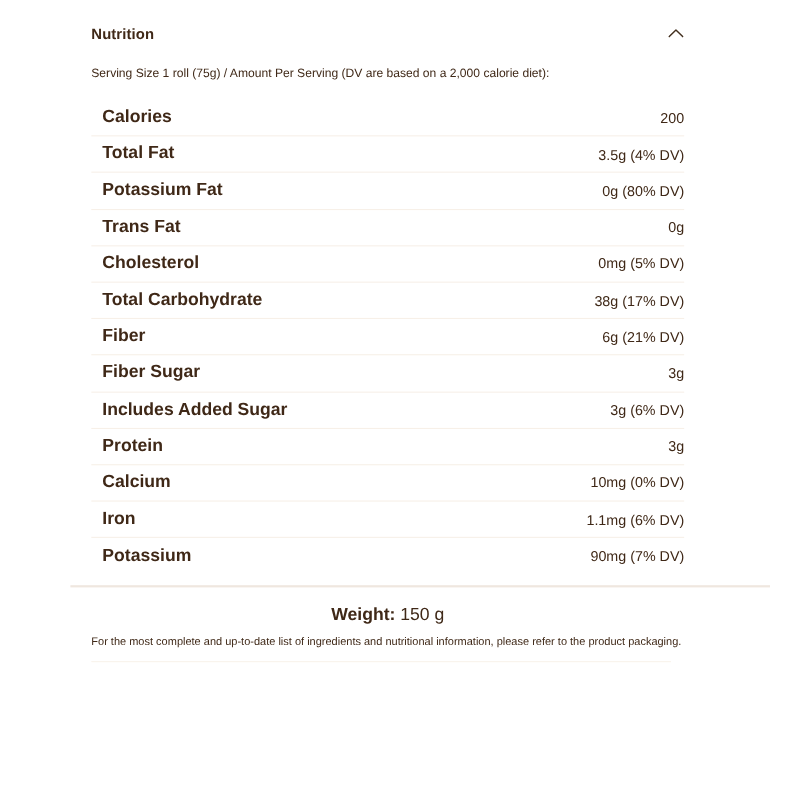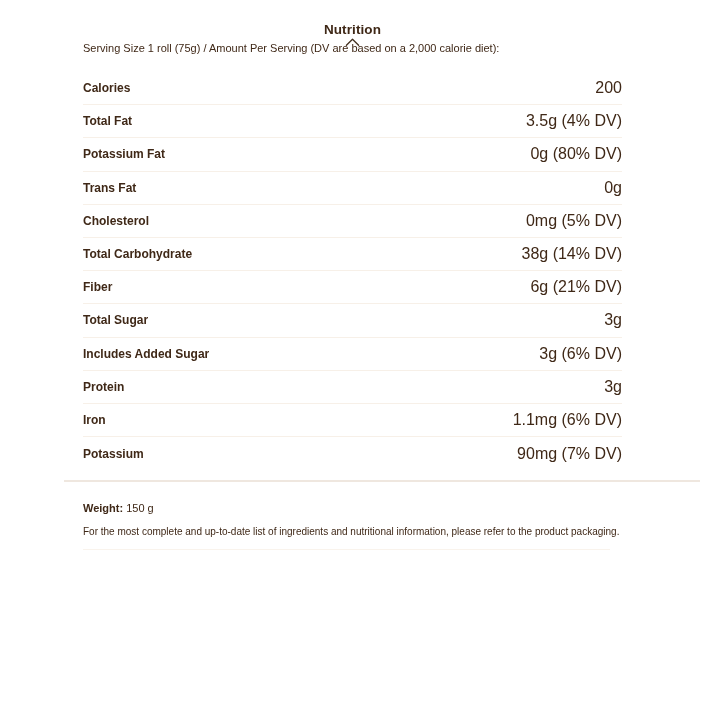--- a/index.html
+++ b/index.html
@@ -20,7 +20,7 @@
   }
   .accordion-header{
     display:flex;justify-content:space-between;align-items:center;
-    height:16px;cursor:pointer;flex-direction:column;
+    height:16px;cursor:pointer;
   }
   .accordion-title{
     font-size:13.5px;font-weight:bold;letter-spacing:.1px;

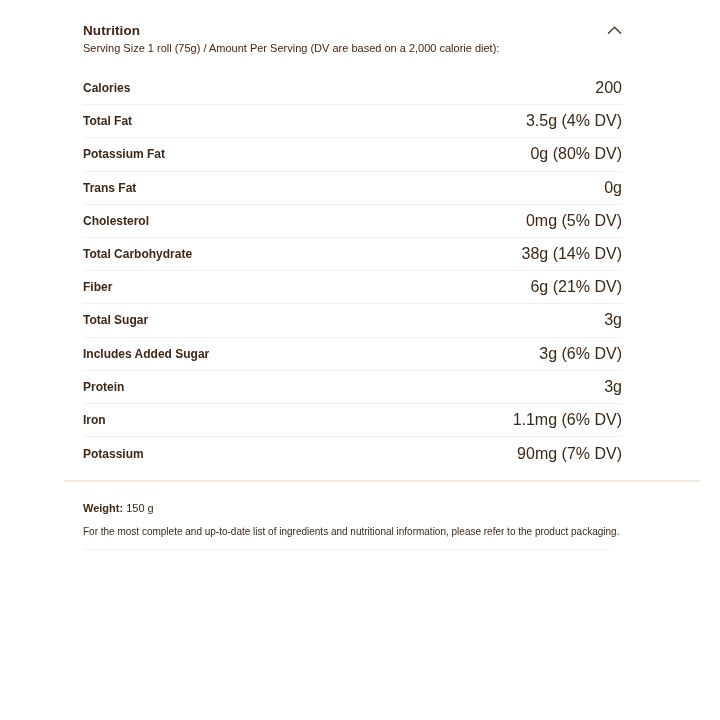--- a/index.html
+++ b/index.html
@@ -29,7 +29,7 @@
     width:15px;height:10px;display:block;flex:0 0 auto;
   }
   .serving-info{
-    margin-top:4px;font-size:11px;line-height:13px;
+    margin-top:23px;font-size:11px;line-height:13px;
   }
   .nutrition-table{margin-top:17px;}
   .nutri-row{

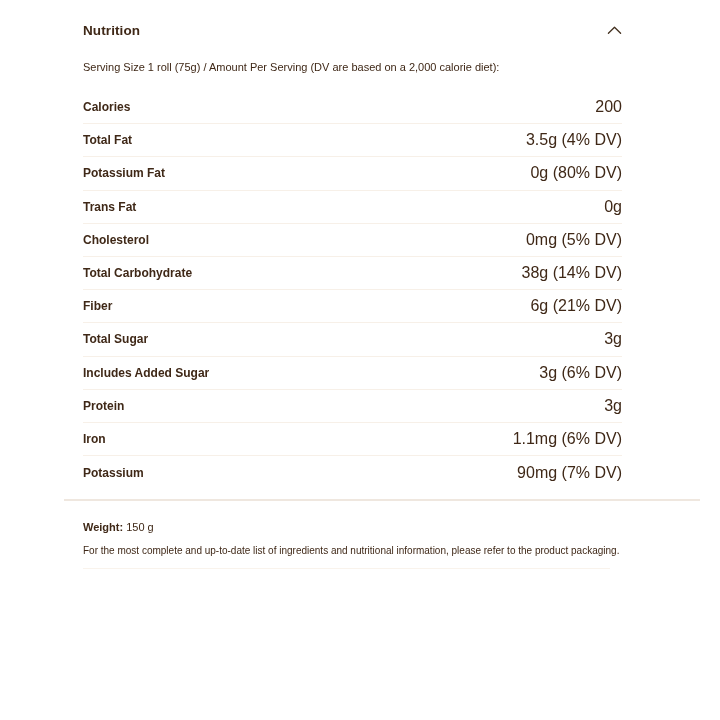--- a/index.html
+++ b/index.html
@@ -37,7 +37,7 @@
     height:33.2px;border-bottom:1px solid var(--row-divider);
   }
   .nutri-row:last-of-type{border-bottom:none;}
-  .nutri-label{font-size:12px;font-weight:bold;}
+  .nutri-label{font-size:16px;font-weight:bold;margin-left:10px;}
   .nutri-value{font-size:16px;}
   .section-divider{
     height:2px;background:var(--section-divider);

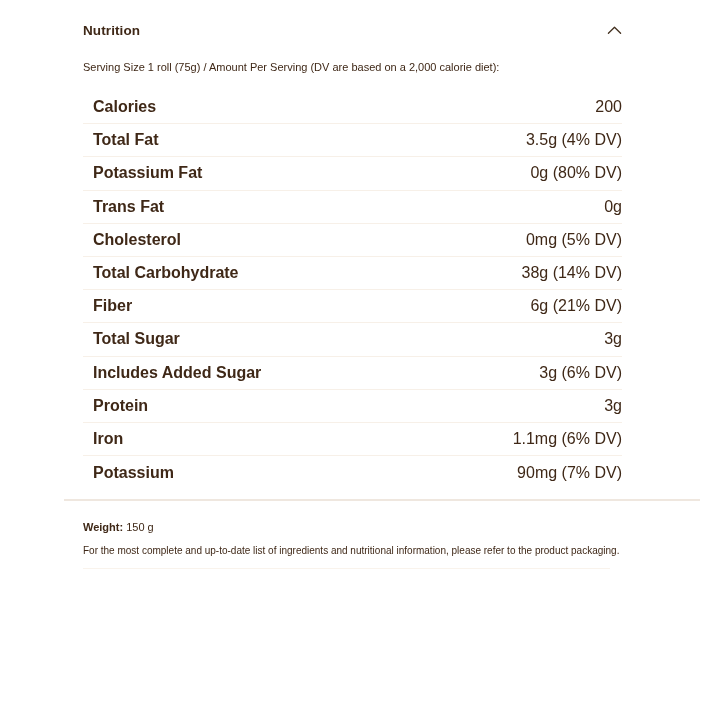--- a/index.html
+++ b/index.html
@@ -38,7 +38,7 @@
   }
   .nutri-row:last-of-type{border-bottom:none;}
   .nutri-label{font-size:16px;font-weight:bold;margin-left:10px;}
-  .nutri-value{font-size:16px;}
+  .nutri-value{font-size:13px;}
   .section-divider{
     height:2px;background:var(--section-divider);
     margin:10px 0 0 -19px;width:636px;border:none;

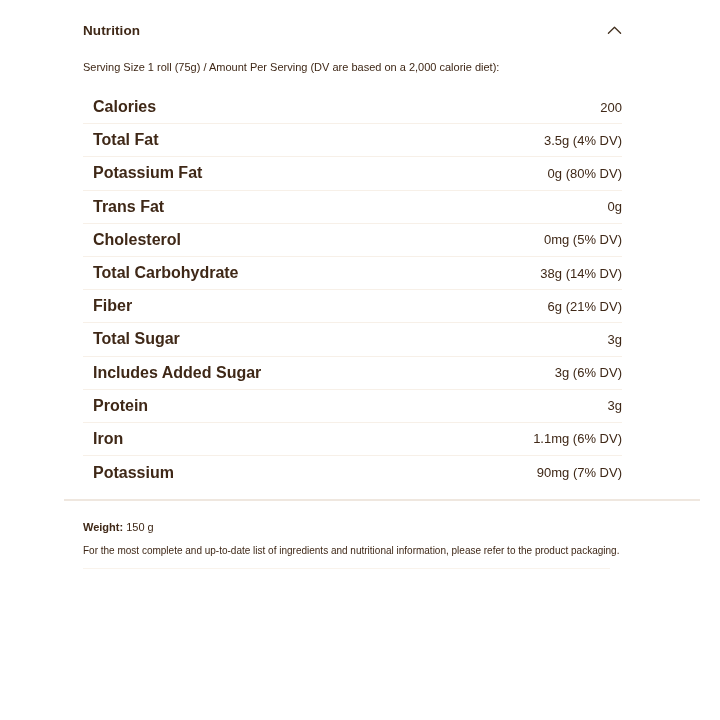--- a/index.html
+++ b/index.html
@@ -99,7 +99,7 @@
 
       <div class="nutri-row">
         <span class="nutri-label">Total Carbohydrate</span>
-        <span class="nutri-value">38g (14% DV)</span>
+        <span class="nutri-value">38g (17% DV)</span>
       </div>
 
       <div class="nutri-row">

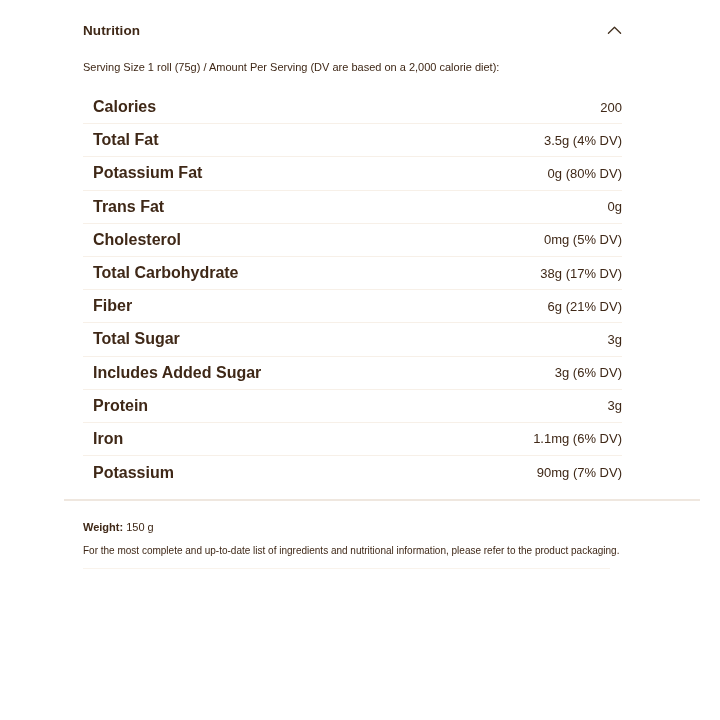--- a/index.html
+++ b/index.html
@@ -108,7 +108,7 @@
       </div>
 
       <div class="nutri-row">
-        <span class="nutri-label">Total Sugar</span>
+        <span class="nutri-label">Fiber Sugar</span>
         <span class="nutri-value">3g</span>
       </div>
 

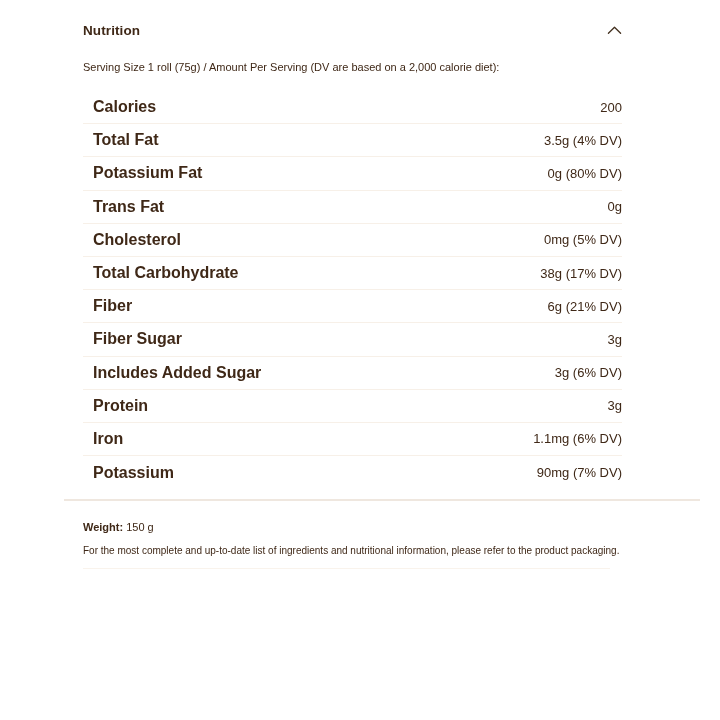--- a/index.html
+++ b/index.html
@@ -123,6 +123,10 @@
       </div>
 
 
+      <div class="nutri-row">
+        <span class="nutri-label">Calcium</span>
+        <span class="nutri-value">10mg (0% DV)</span>
+      </div>
 
       <div class="nutri-row">
         <span class="nutri-label">Iron</span>

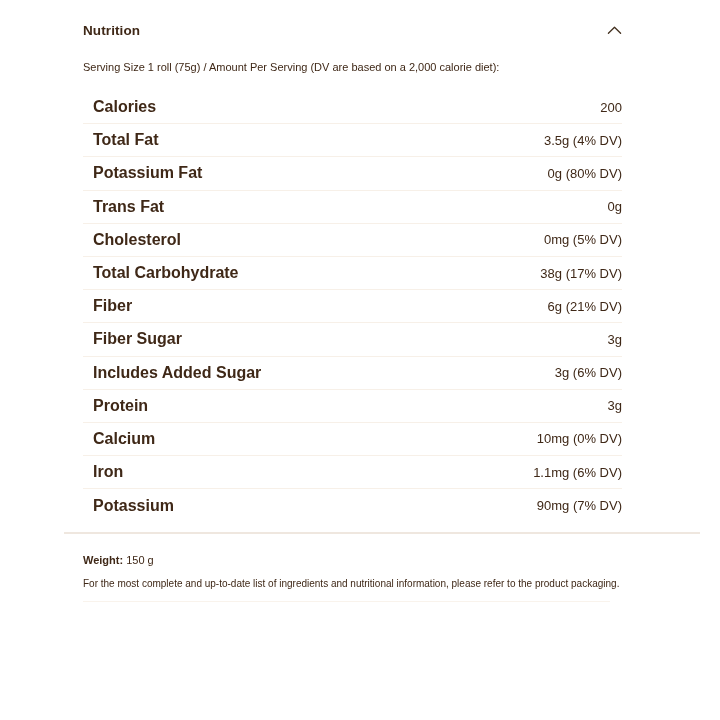--- a/index.html
+++ b/index.html
@@ -44,7 +44,7 @@
     margin:10px 0 0 -19px;width:636px;border:none;
   }
   .weight-block{
-    margin-top:15px;font-size:11px;line-height:22px;
+    margin-top:15px;font-size:16px;line-height:22px;text-align:center;
   }
   .weight-line .w-label{font-weight:bold;}
   .disclaimer{

